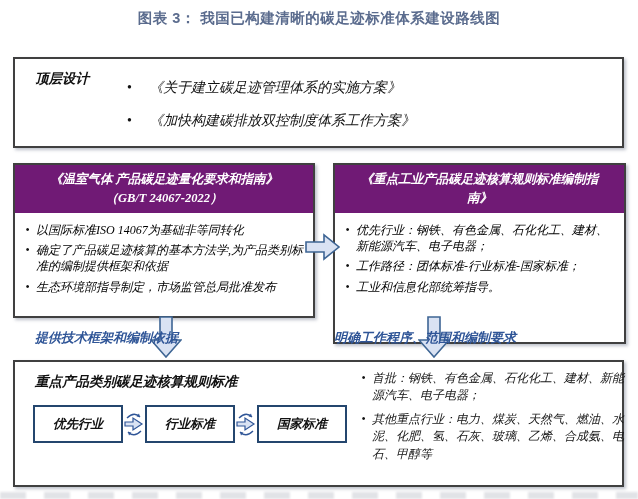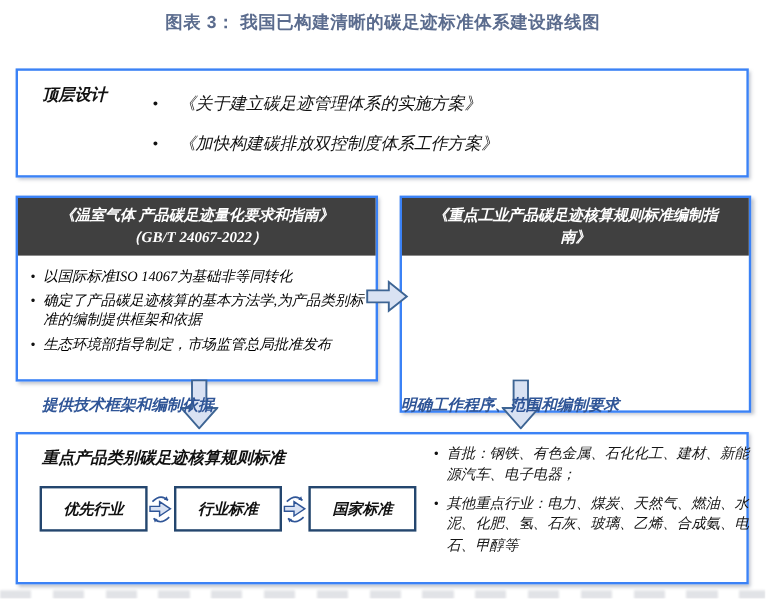--- a/index.html
+++ b/index.html
@@ -20,7 +20,7 @@
   
   .obox {
     position:absolute; background:#ffffff;
-    border:2px solid #3b82f6;
+    border:2px solid #404040;
     box-shadow:2px 2px 3px rgba(110,120,140,0.45);
   }
 

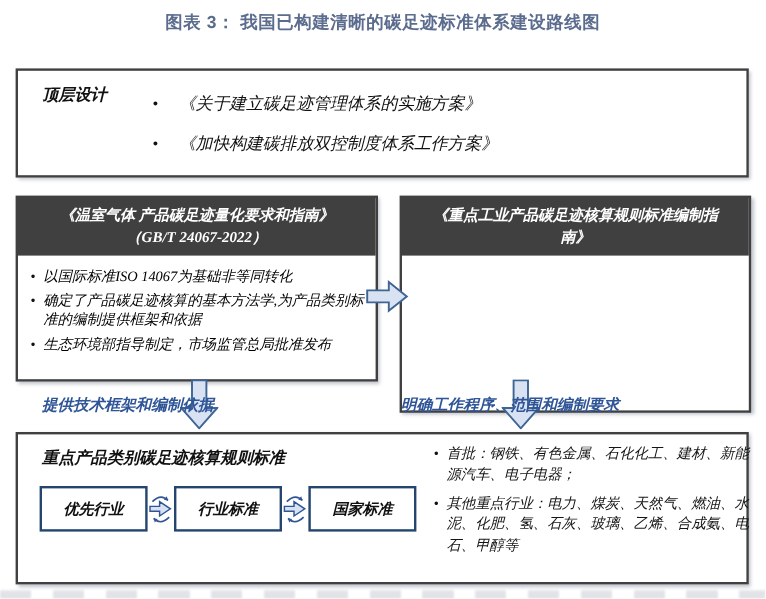--- a/index.html
+++ b/index.html
@@ -45,7 +45,7 @@
   .mid-left  { left:13px;  top:163px; width:302px; height:155px; }
   .mid-right { left:333px; top:163px; width:293px; height:181px; }
   .box-header {
-    height:48px; background:#404040; color:#ffffff;
+    height:48px; background:#701a75; color:#ffffff;
     display:flex; flex-direction:column; justify-content:center; align-items:center;
     font-size:12.5px; font-weight:bold; line-height:1.55; text-align:center;
     padding:2px 14px;

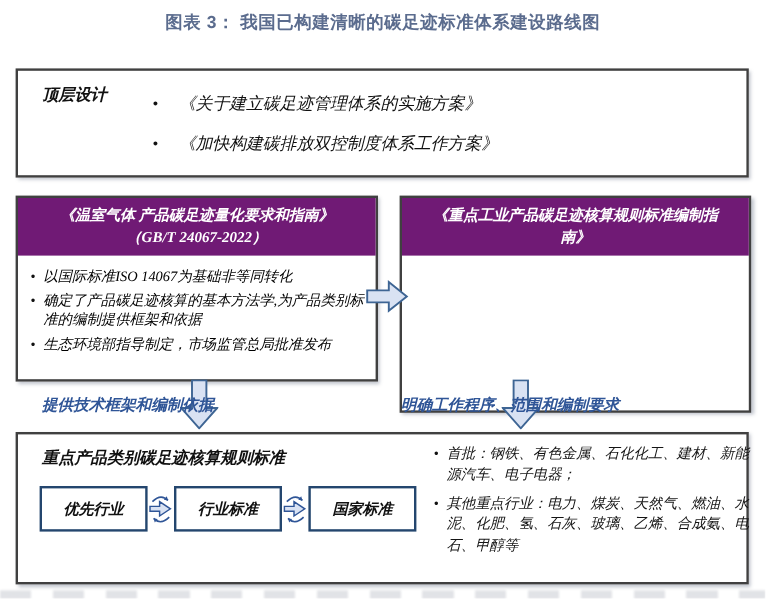--- a/index.html
+++ b/index.html
@@ -140,6 +140,17 @@
   <div class="obox mid-right">
     <div class="box-header serif">
       <div>《重点工业产品碳足迹核算规则标准编制指南》</div>
+    </div>
+    <div class="box-body">
+      <div class="brow serif">
+          <span class="btext">优先行业：钢铁、有色金属、石化化工、建材、新能源汽车、电子电器；</span>
+        </div>
+      <div class="brow serif">
+          <span class="btext">工作路径：团体标准-行业标准-国家标准；</span>
+        </div>
+      <div class="brow serif">
+          <span class="btext">工业和信息化部统筹指导。</span>
+        </div>
     </div>
   </div>
 

